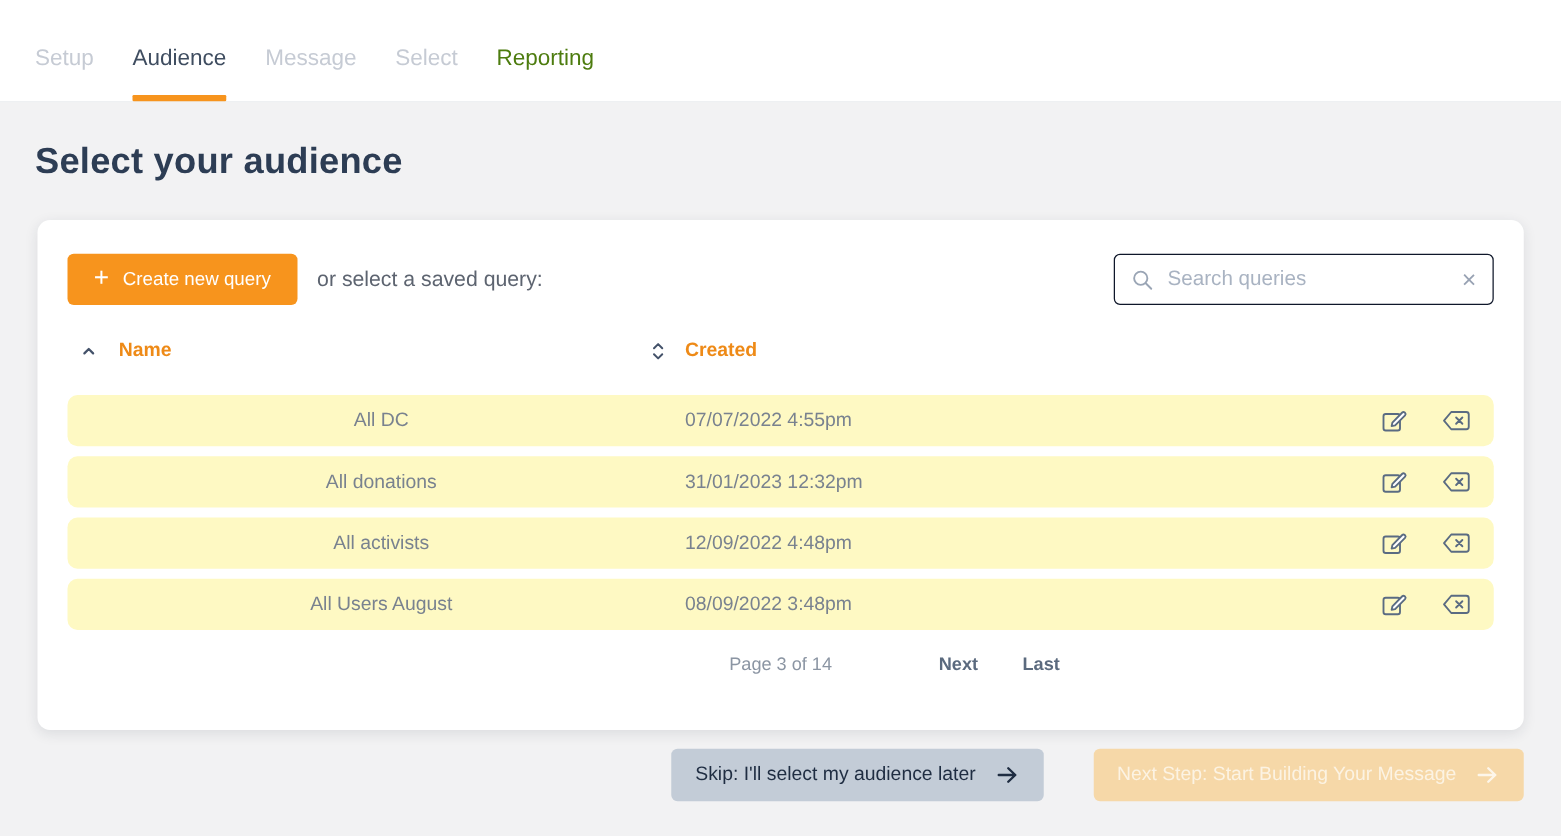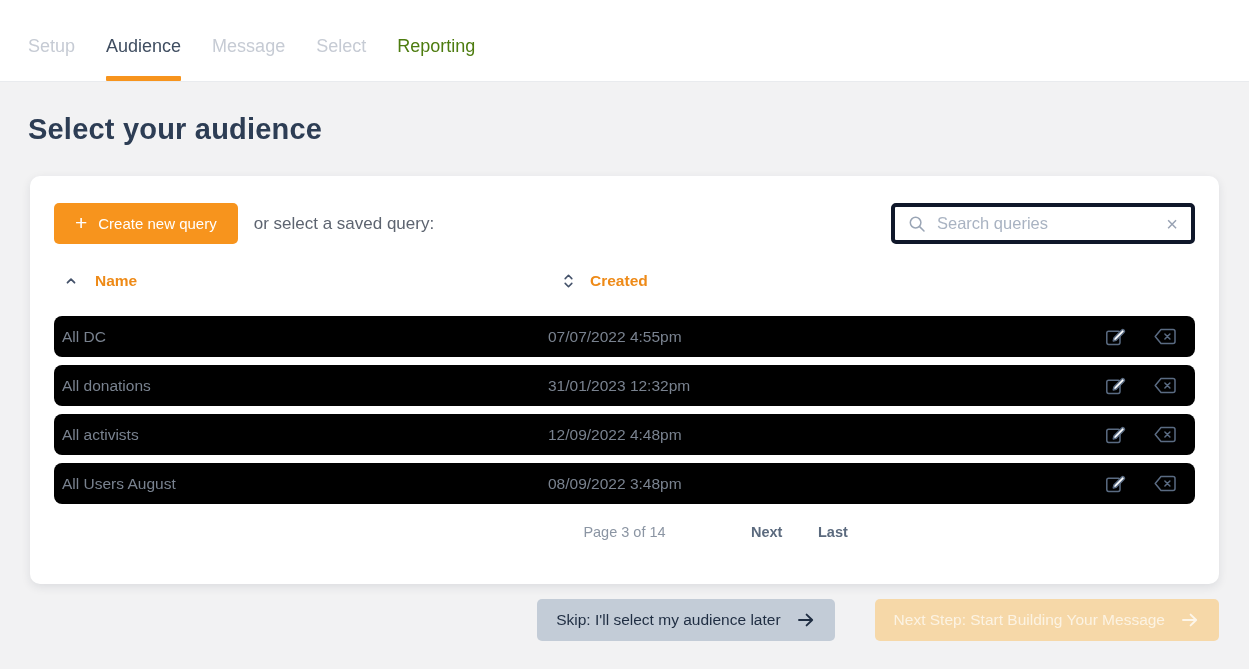--- a/index.html
+++ b/index.html
@@ -52,7 +52,7 @@
 
   .search {
     margin-left:auto; width:304px; height:41px; padding:16px 13px;
-    border:4px solid #0f172a; border-radius:5px; background:#fff;
+    border:1px solid #0f172a; border-radius:5px; background:#fff;
     display:flex; align-items:center; gap:9px;
   }
   .search svg { flex:0 0 auto; }

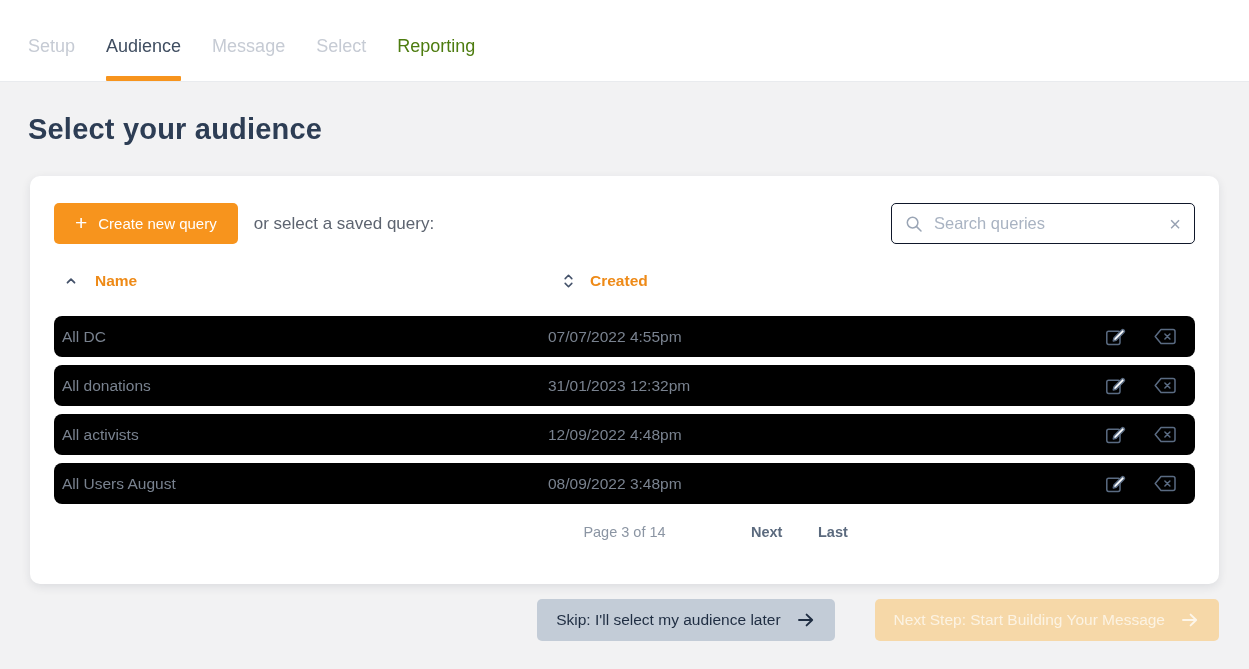--- a/index.html
+++ b/index.html
@@ -64,7 +64,7 @@
   .clear-x { color:#98a2b3; font-size:20px; line-height:1; cursor:pointer; }
 
   
-  .thead { display:flex; align-items:center; margin-top:27px; height:20px;gap:42px; }
+  .thead { display:flex; align-items:center; margin-top:27px; height:20px; }
   .th { display:flex; align-items:center; font-size:15.5px; font-weight:700;
         color:#ee8a17; cursor:pointer; }
   .th-name { width:466px; padding-left:10px; gap:17px; }

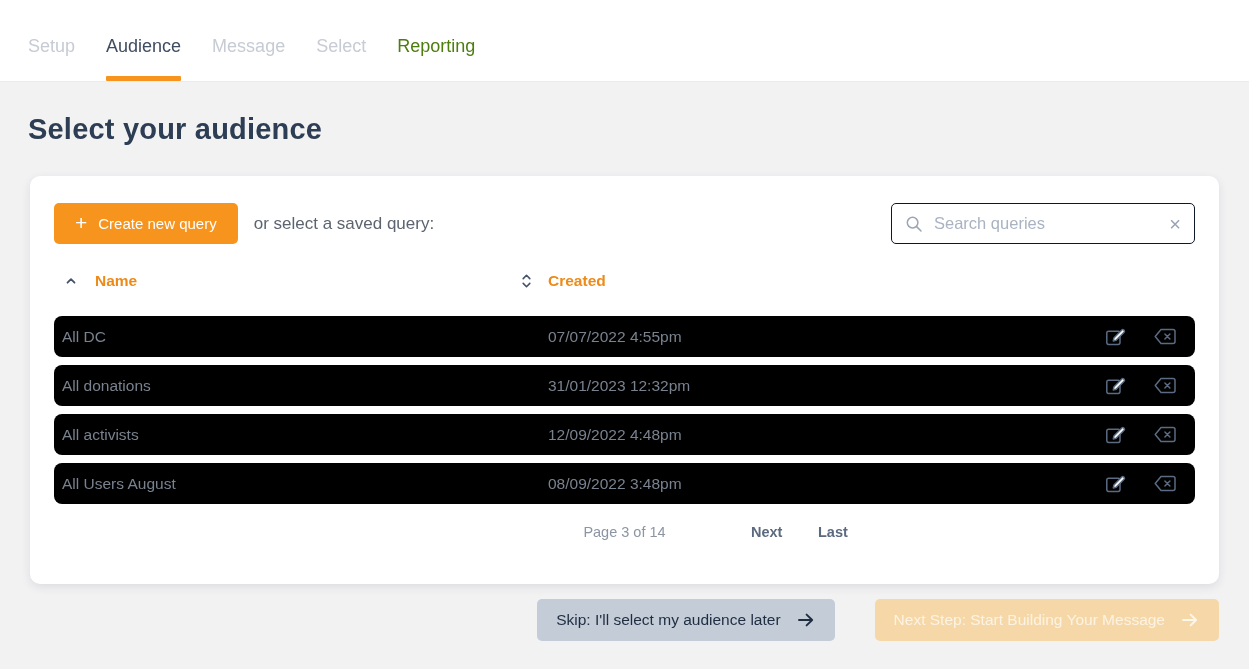--- a/index.html
+++ b/index.html
@@ -73,8 +73,8 @@
   .rows { margin-top:25px; }
   .row {
     height:41px; margin-bottom:8px; padding:0 18px 0 8px;
-    background:#000000; border-radius:8px;
-    display:flex; align-items:center; cursor:pointer;
+    background:#fef9c3; border-radius:8px;
+    display:flex; align-items:center; cursor:pointer;text-align:center;
   }
   .cell { font-size:15.5px; color:#79828f; white-space:nowrap; }
   .cell.name { width:486px; }

